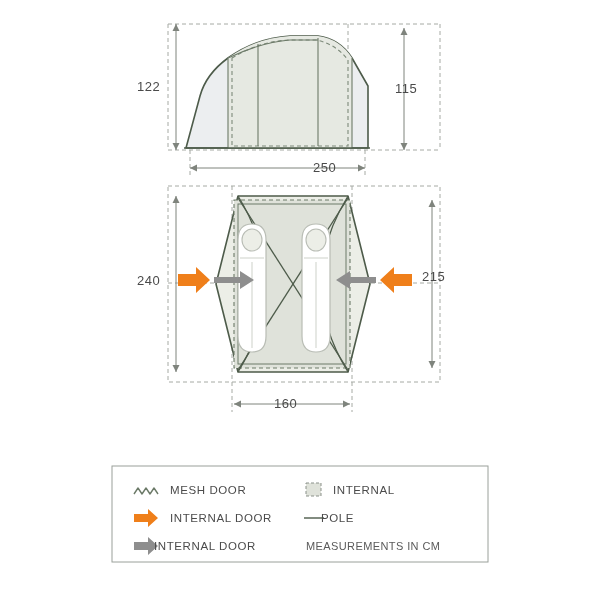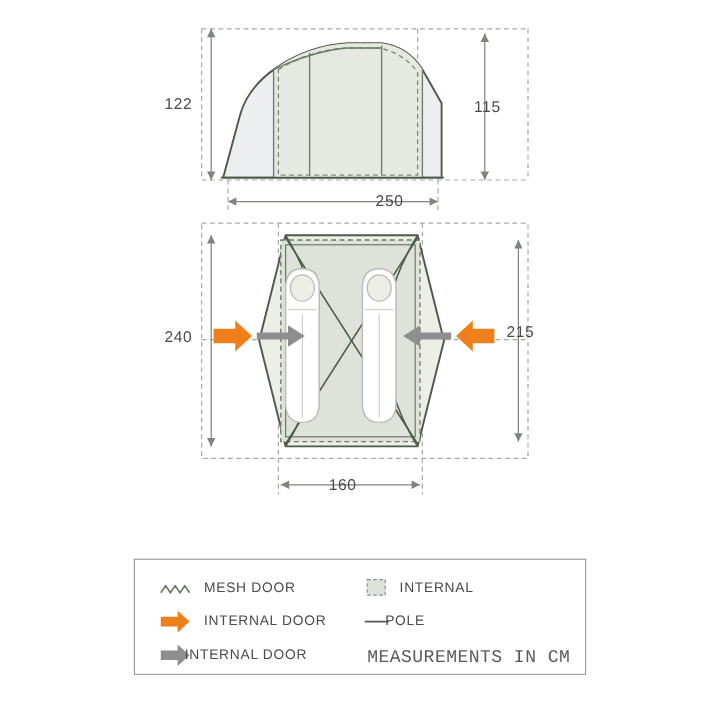--- a/index.html
+++ b/index.html
@@ -47,10 +47,10 @@
   }
   .legend-note {
     position: absolute;
-    font-size: 15px;
+    font-size: 11px;
     color: #5a5a5a;
     letter-spacing: 0.4px;
-    font-family: Liberation Mono, monospace;
+    font-family: Liberation Sans, sans-serif;
     white-space: nowrap;
   }
 </style>

